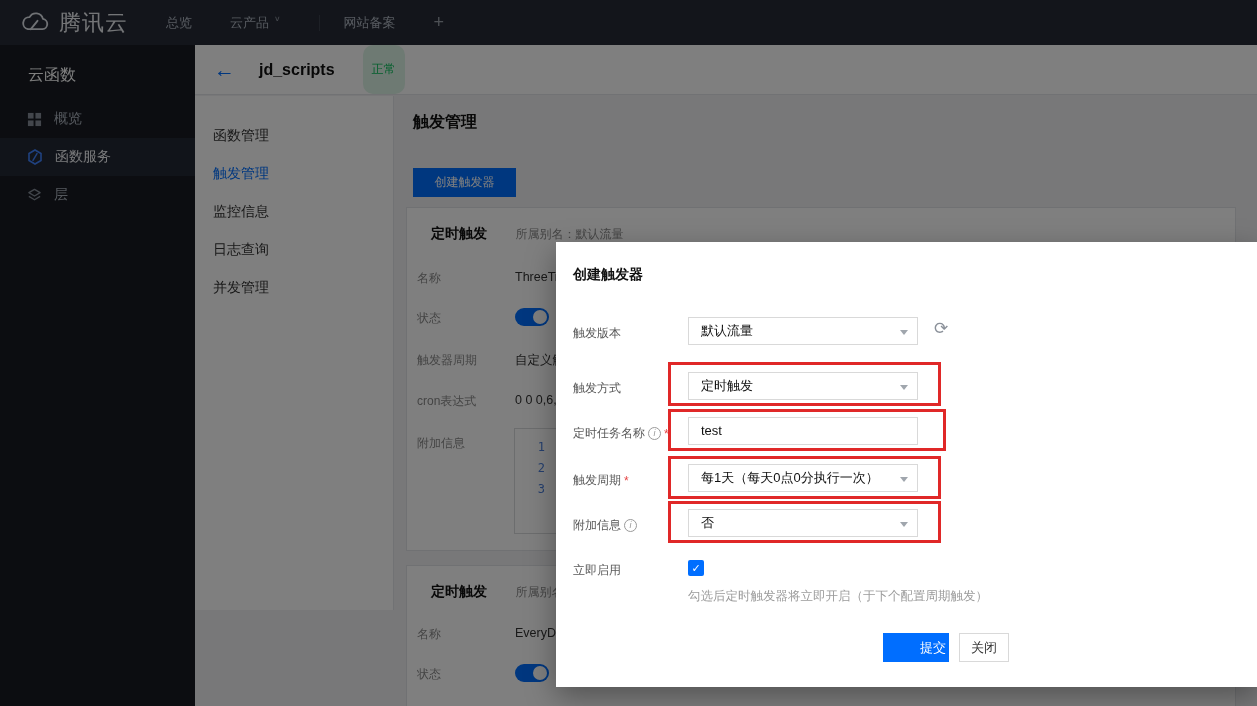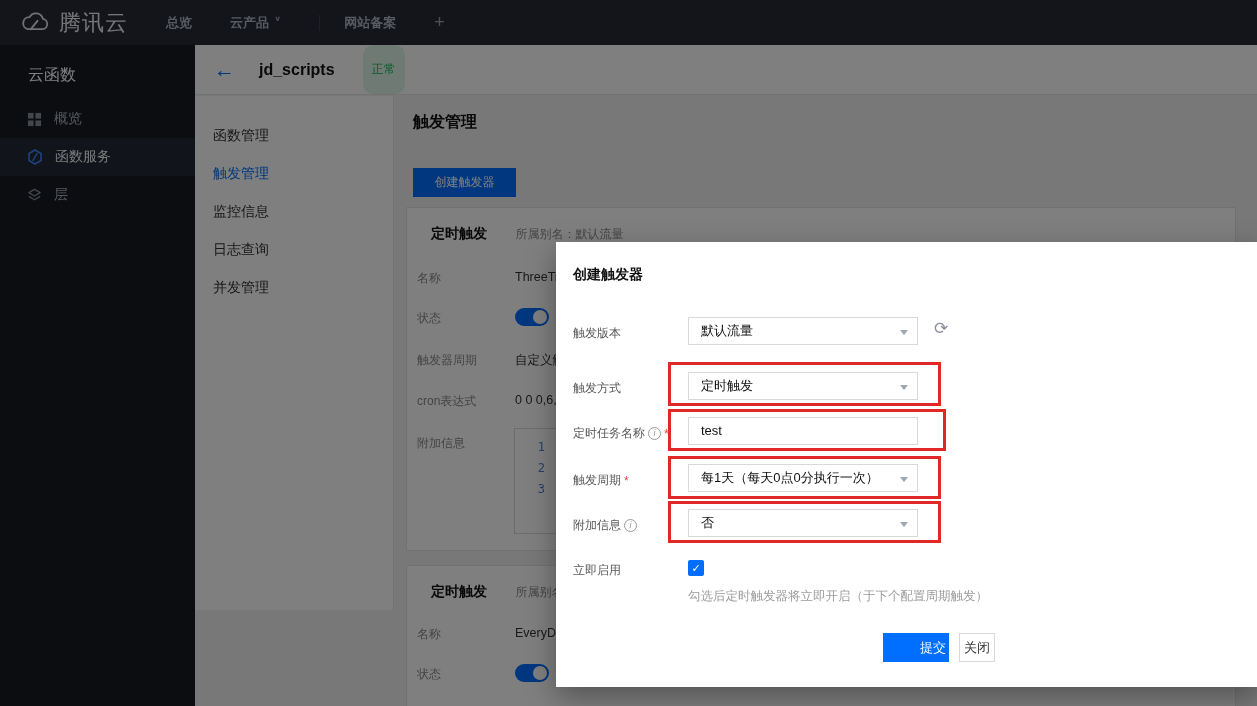--- a/index.html
+++ b/index.html
@@ -11,7 +11,7 @@
   .topnav { position:absolute; left:0; top:0; width:1257px; height:45px; background:#262b37; display:flex; align-items:center; padding-left:20px; z-index:10; }
   .brand { display:flex; align-items:center; gap:9px; margin-right:38px; cursor:pointer; }
   .brand-name { color:#e9ebef; font-size:22px; letter-spacing:1px; }
-  .nav-item { color:#aeb5c0; font-size:13px; margin-right:38px; cursor:pointer; display:flex; align-items:flex-start; gap:5px;font-weight:bold; }
+  .nav-item { color:#aeb5c0; font-size:13px; margin-right:38px; cursor:pointer; display:flex; align-items:flex-start; gap:5px; }
   .nav-chevron { font-size:9px; color:#8b919c; transform:scaleY(.8); }
   .nav-divider { width:1px; height:16px; background:#3a404d; margin-right:24px; }
   .nav-plus { color:#9aa0aa; font-size:18px; font-weight:400; cursor:pointer; }

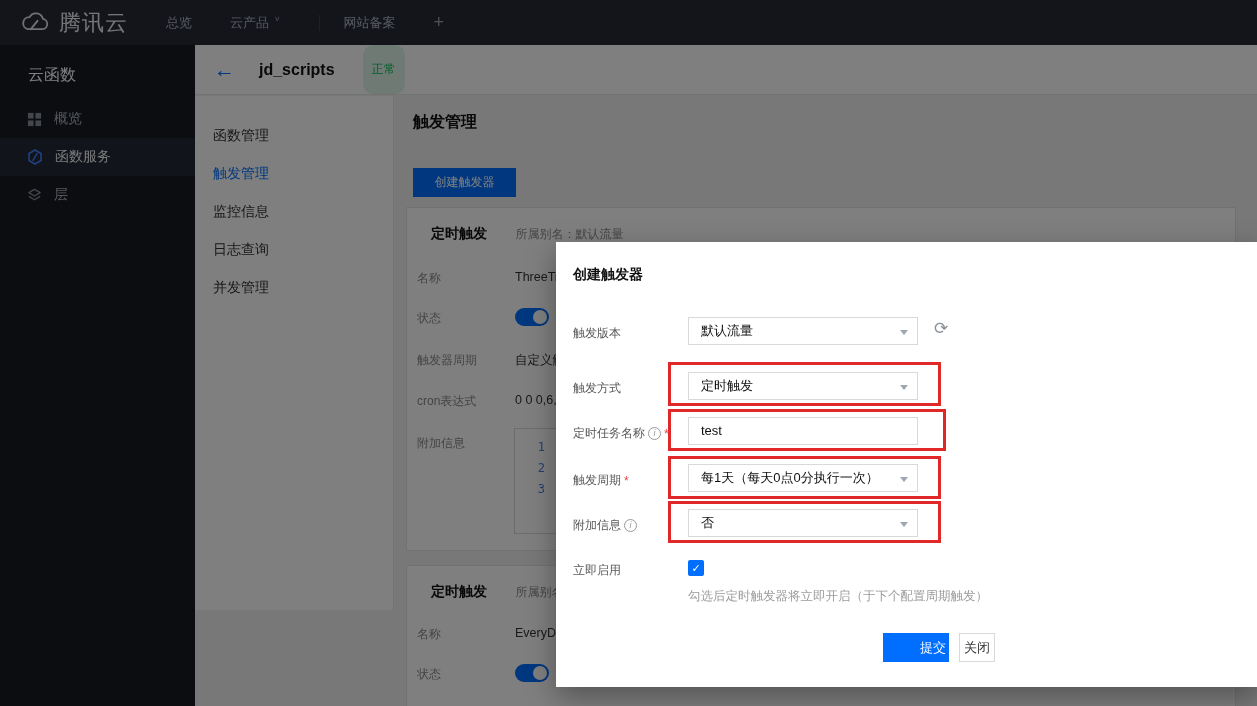--- a/index.html
+++ b/index.html
@@ -65,7 +65,7 @@
   .m-helper { position:absolute; left:132px; top:346px; font-size:12.5px; color:#9b9b9b; }
   .btn { position:absolute; top:391px; height:29px; font-size:13px; font-family:inherit; cursor:pointer; }
   .btn-submit { left:327px; width:66px; background:#006eff; color:#fff; border:none;padding-left:34px; }
-  .btn-close { left:403px; width:36px; background:#fff; color:#333; border:1px solid #d9d9d9; }
+  .btn-close { left:403px; width:50px; background:#fff; color:#333; border:1px solid #d9d9d9; }
 </style>
 </head>
 <body>

